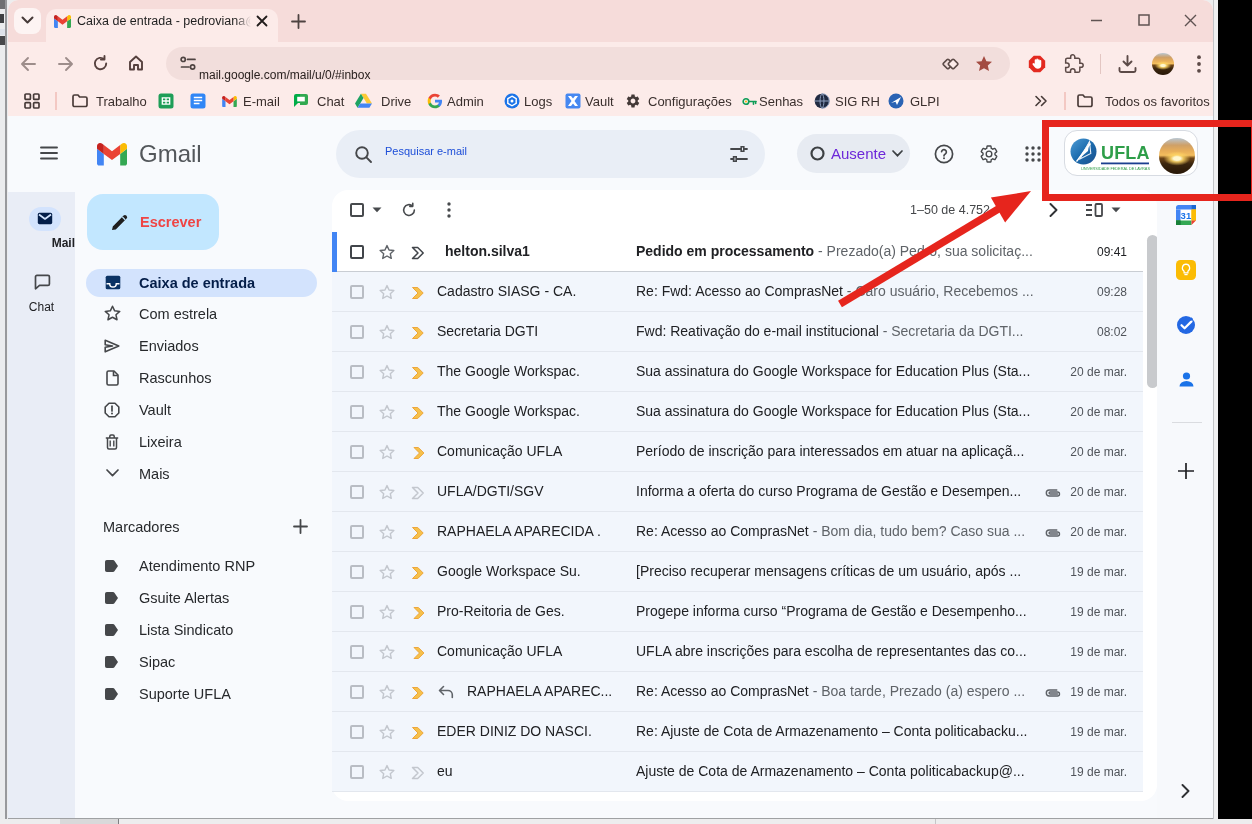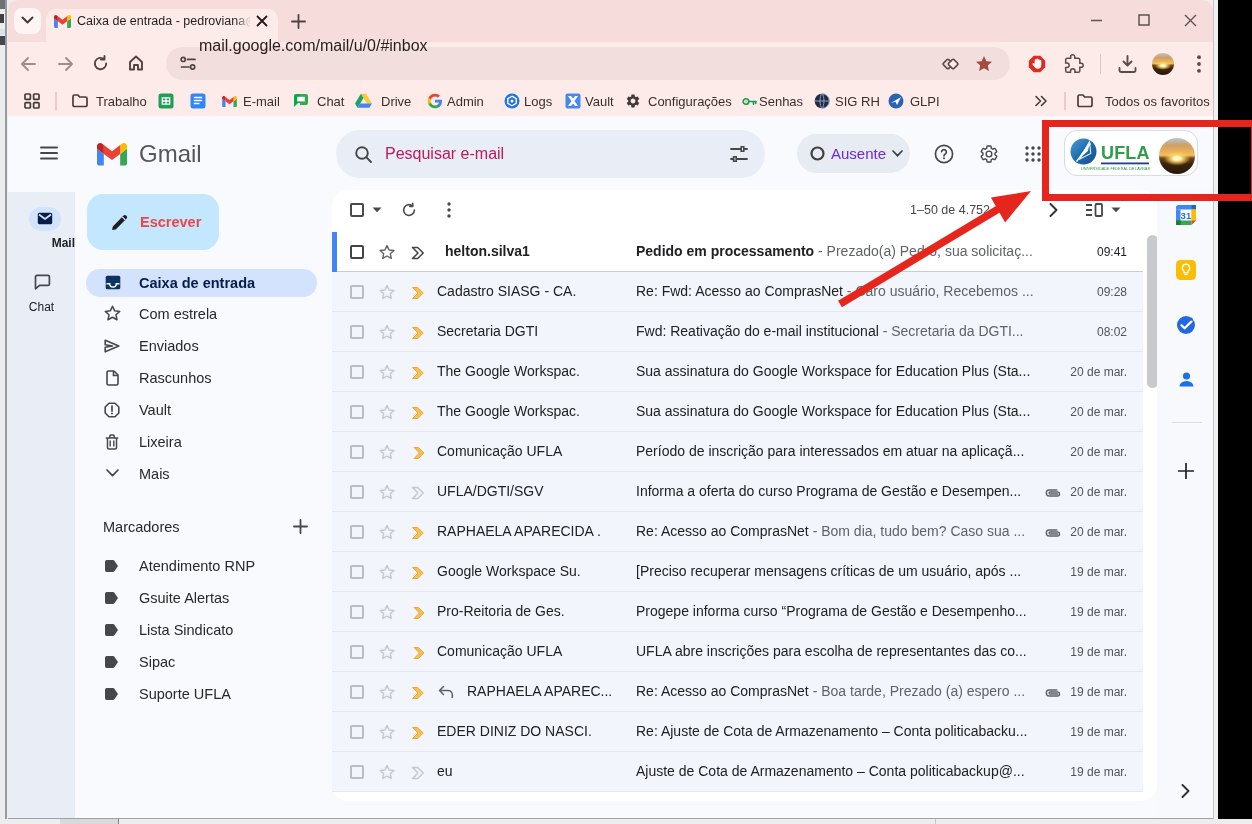--- a/index.html
+++ b/index.html
@@ -96,7 +96,7 @@
       <circle cx="12.6" cy="11" r="2.1" fill="none" stroke="#4e4341" stroke-width="1.7"></circle>
       <path d="M1.5 11 H9" stroke="#4e4341" stroke-width="1.7" stroke-linecap="round"></path>
     </svg>
-  <div class="abs" style="left:191px;top:37px;font-size:16px;color:#2a211f;">mail.google.com/mail/u/0/#inbox</div>
+  <div class="abs" style="left:191px;top:68px;font-size:12px;color:#2a211f;">mail.google.com/mail/u/0/#inbox</div>
   <svg class="ico" style="left:934px;top:56px" width="17" height="16" viewBox="0 0 17 16">
       <g fill="none" stroke="#5c4a47" stroke-width="1.5">
         <rect x="2.2" y="4.3" width="7.4" height="7.4" rx="1.2" transform="rotate(45 5.9 8)"></rect>

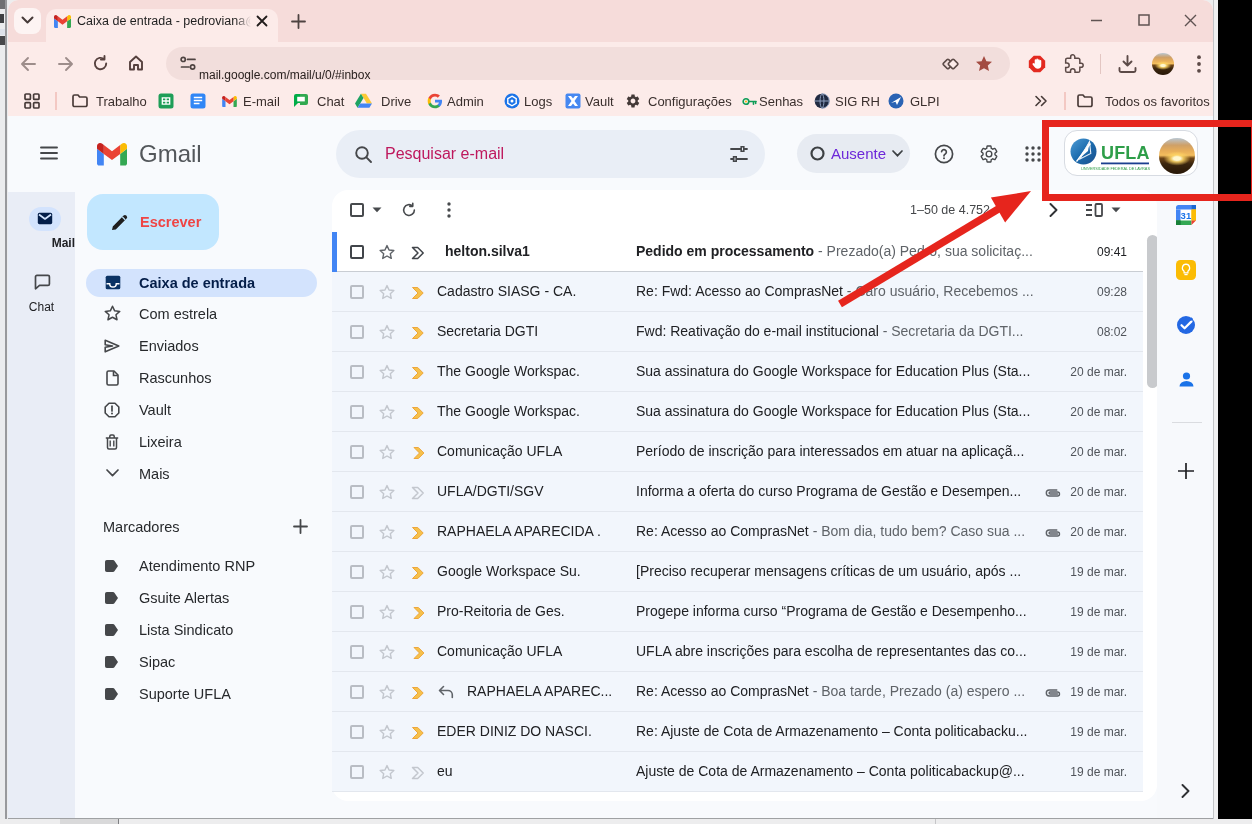--- a/index.html
+++ b/index.html
@@ -234,7 +234,7 @@
       <circle cx="8" cy="8" r="5.8" fill="none" stroke="#45474a" stroke-width="1.9"></circle>
       <path d="M12.4 12.4 L17 17" stroke="#45474a" stroke-width="1.9" stroke-linecap="round"></path>
     </svg>
-  <div class="abs" style="left:377px;top:145px;font-size:16px;color:#be185d;">Pesquisar e-mail</div>
+  <div class="abs" style="left:377px;top:145px;font-size:11px;color:#1d4ed8;">Pesquisar e-mail</div>
   <svg class="ico" style="left:722px;top:145px" width="18" height="18" viewBox="0 0 18 18">
       <path d="M1 4 H11 M14.5 4 H17 M1 14 H3.5 M7 14 H17" stroke="#45474a" stroke-width="1.8" stroke-linecap="round"></path>
       <path d="M11.2 1.8 h2.6 v4.4 h-2.6 z M3.6 11.8 h2.6 v4.4 H3.6 z" fill="none" stroke="#45474a" stroke-width="1.6"></path>

